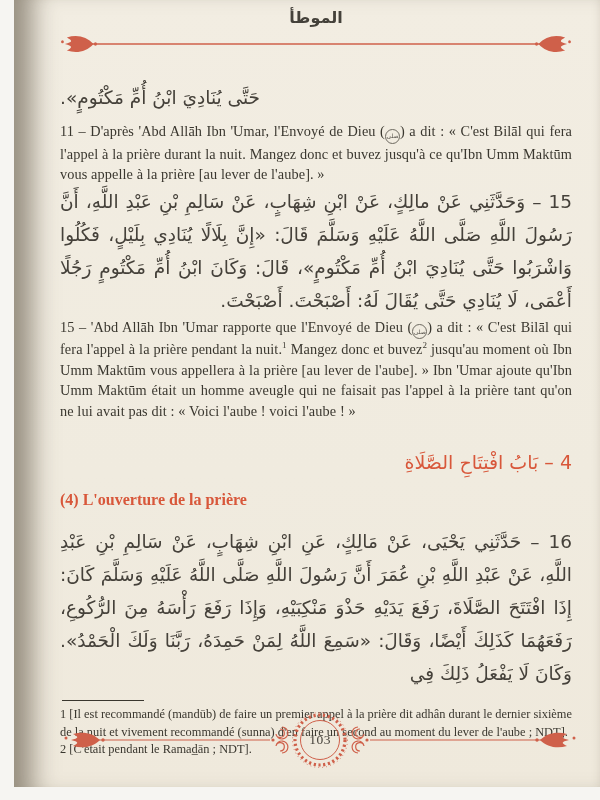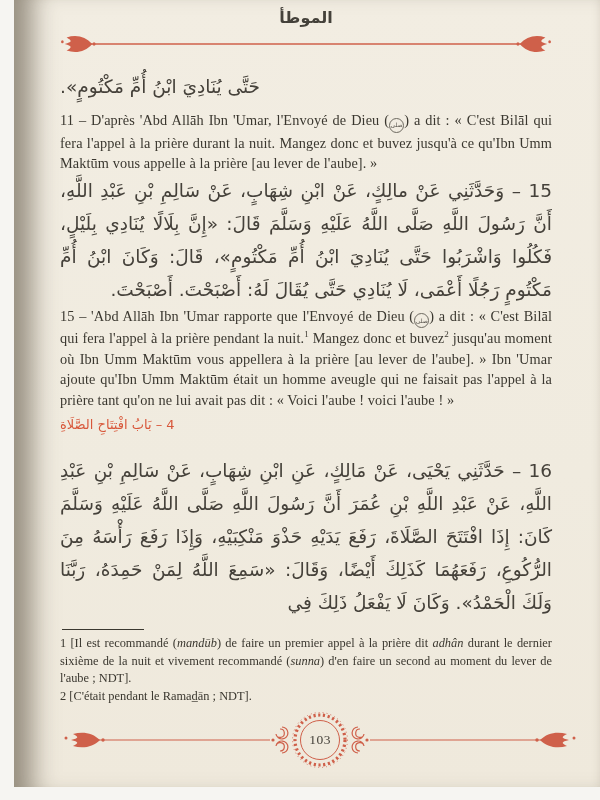--- a/index.html
+++ b/index.html
@@ -15,7 +15,7 @@
     box-shadow:inset 34px 0 26px -16px rgba(96,86,70,.62), inset -6px 0 8px -6px rgba(150,140,120,.25);
   }
   .content{
-    position:absolute;top:6px;left:46px;right:48px;
+    position:absolute;top:6px;left:46px;right:28px;
     color:#3a372f;
   }
   

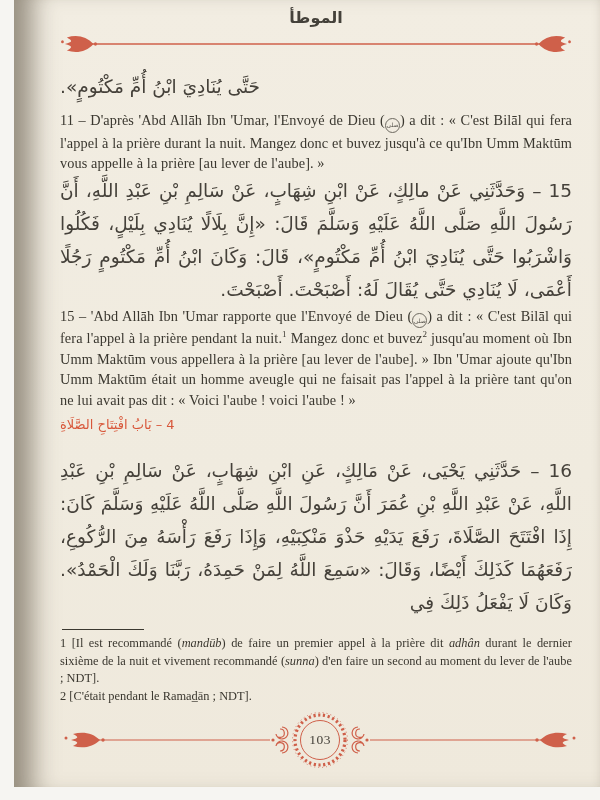--- a/index.html
+++ b/index.html
@@ -30,7 +30,7 @@
     font-family:"DejaVu Sans",sans-serif;
     font-size:18.5px;color:#45413a;line-height:33px;
   }
-  .ar.first-line{text-align:left;line-height:30px;margin-top:16px;}
+  .ar.first-line{text-align:left;line-height:30px;margin-top:27px;}
   
   .fr{
     text-align:justify;font-size:14.3px;line-height:20.5px;color:#3a372f;

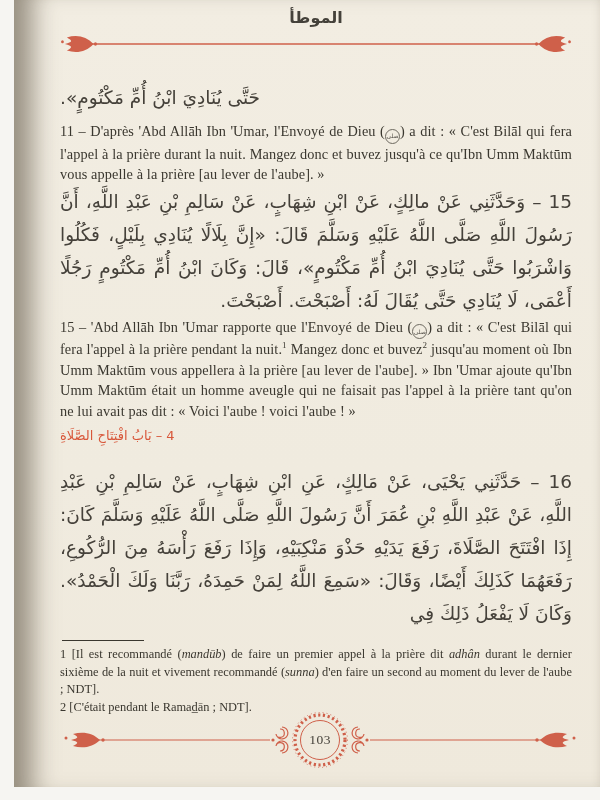--- a/index.html
+++ b/index.html
@@ -47,9 +47,9 @@
   }
   
   .chap-ar{
-    direction:rtl;text-align:left;
+    direction:rtl;text-align:right;
     font-family:"DejaVu Sans",sans-serif;
-    font-size:13px;color:#d8573a;line-height:30px;
+    font-size:19px;color:#d8573a;line-height:30px;margin-top:26px;
   }
   .chap-fr{
     font-size:16px;font-weight:bold;color:#d8573a;margin-top:12px;line-height:22px;

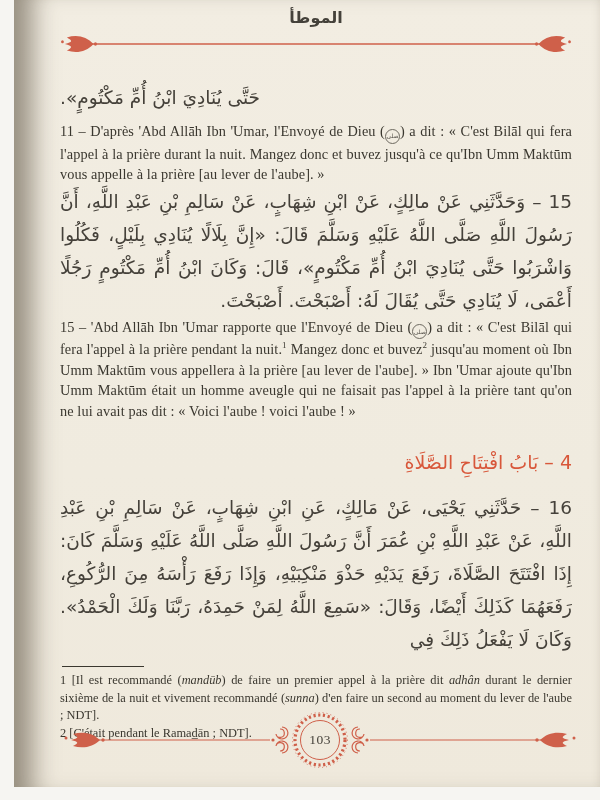--- a/index.html
+++ b/index.html
@@ -100,6 +100,7 @@
 
     <div class="chap-ar">4 – بَابُ افْتِتَاحِ الصَّلَاةِ</div>
 
+    <div class="chap-fr">(4) L'ouverture de la prière</div>
 
     <div class="ar" style="margin-top:14px">16 – حَدَّثَنِي يَحْيَى، عَنْ مَالِكٍ، عَنِ ابْنِ شِهَابٍ، عَنْ سَالِمِ بْنِ عَبْدِ اللَّهِ، عَنْ عَبْدِ اللَّهِ بْنِ عُمَرَ أَنَّ رَسُولَ اللَّهِ صَلَّى اللَّهُ عَلَيْهِ وَسَلَّمَ كَانَ: إِذَا افْتَتَحَ الصَّلَاةَ، رَفَعَ يَدَيْهِ حَذْوَ مَنْكِبَيْهِ، وَإِذَا رَفَعَ رَأْسَهُ مِنَ الرُّكُوعِ، رَفَعَهُمَا كَذَلِكَ أَيْضًا، وَقَالَ: «سَمِعَ اللَّهُ لِمَنْ حَمِدَهُ، رَبَّنَا وَلَكَ الْحَمْدُ». وَكَانَ لَا يَفْعَلُ ذَلِكَ فِي</div>
 

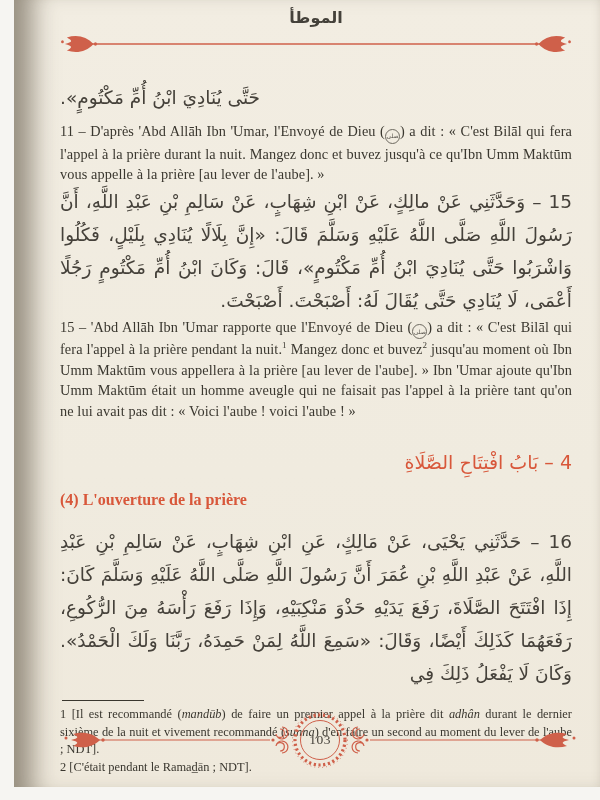--- a/index.html
+++ b/index.html
@@ -38,7 +38,7 @@
   }
   .seg{white-space:pre-wrap;}
   .seg-sup{vertical-align:super;font-size:9px;line-height:0;}
-  .seg-i{font-style:italic;}
+  .seg-i{}
   .seg-saw{
     display:inline-flex;align-items:center;justify-content:center;
     width:13px;height:13px;border:1px solid #6d6960;border-radius:50%;

